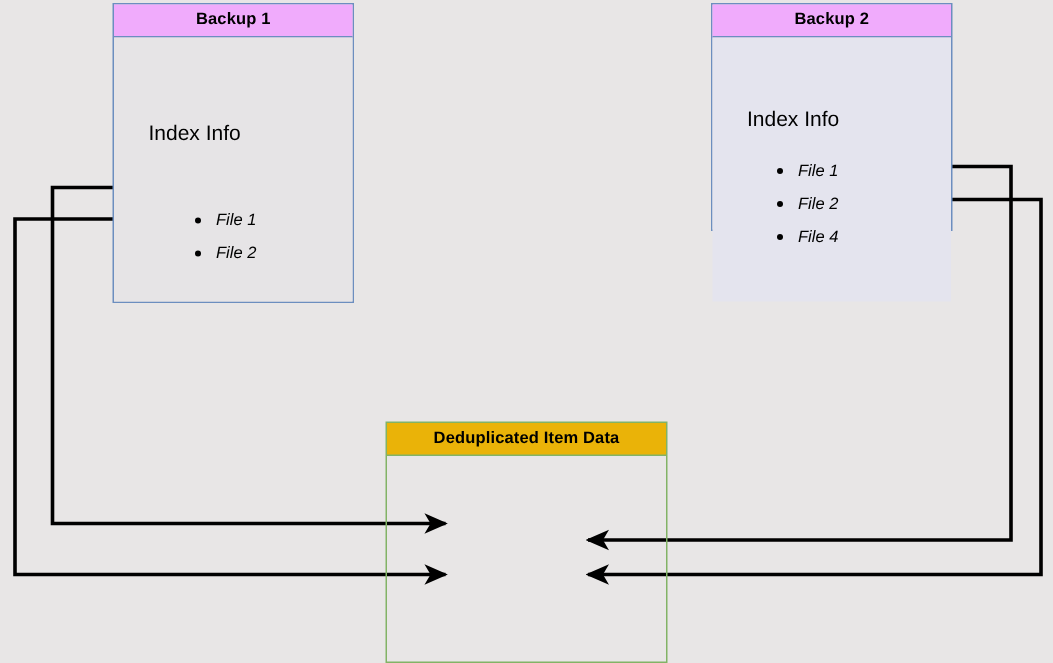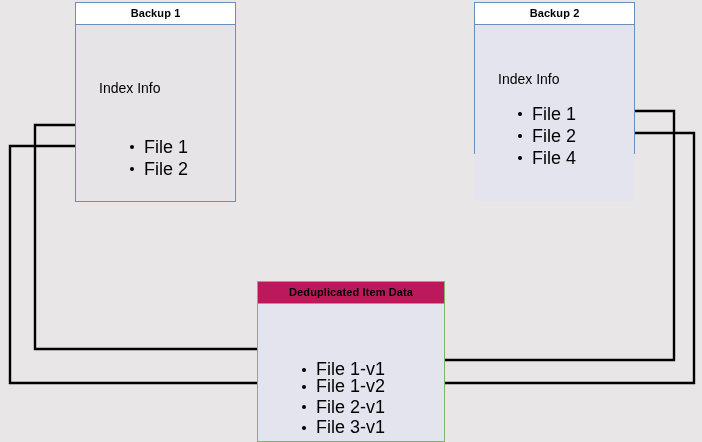--- a/index.html
+++ b/index.html
@@ -61,7 +61,7 @@
     border: 1px solid #6c8ebf;
   }
   .box.blue .box-header {
-    background: #ffffff;
+    background: #f0abfc;
     border-bottom: 1px solid #6c8ebf;
   }
   .box.blue .box-body {

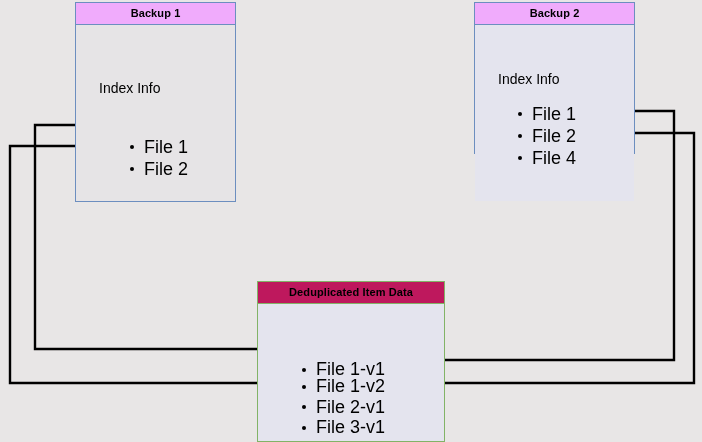--- a/index.html
+++ b/index.html
@@ -96,12 +96,13 @@
   }
   .file-list li {
     position: relative;
-    font-size: 18px;
+    font-size: 11px;
     color: #000000;
     white-space: nowrap;
     padding-left: 17px;
     height: 21px;
     line-height: 21px;
+    font-style: italic;
   }
   .file-list.tight li {
     height: 22px;

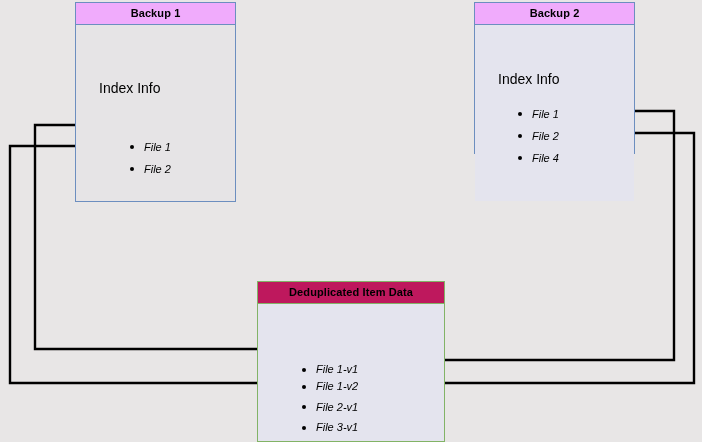--- a/index.html
+++ b/index.html
@@ -75,7 +75,7 @@
     border: 1px solid #82b366;
   }
   .box.green .box-header {
-    background: #be185d;
+    background: #eab308;
     border-bottom: 1px solid #82b366;
   }
   .box.green .box-body {

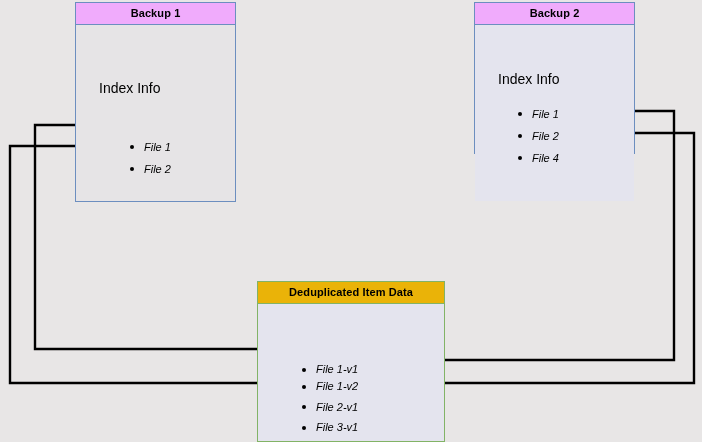--- a/index.html
+++ b/index.html
@@ -184,22 +184,6 @@
 
   <div class="box green" style="left:257px; top:281px; width:188px; height:161px;">
     <div class="box-header">Deduplicated Item Data</div>
-    <div class="box-body" style="height:137px;">
-      <ul class="file-list dedup" style="left:41px; top:57px;">
-        <li>
-          <span>File 1-v1</span>
-        </li>
-        <li>
-          <span>File 1-v2</span>
-        </li>
-        <li class="gap">
-          <span>File 2-v1</span>
-        </li>
-        <li>
-          <span>File 3-v1</span>
-        </li>
-      </ul>
-    </div>
   </div>
 
 </div>

